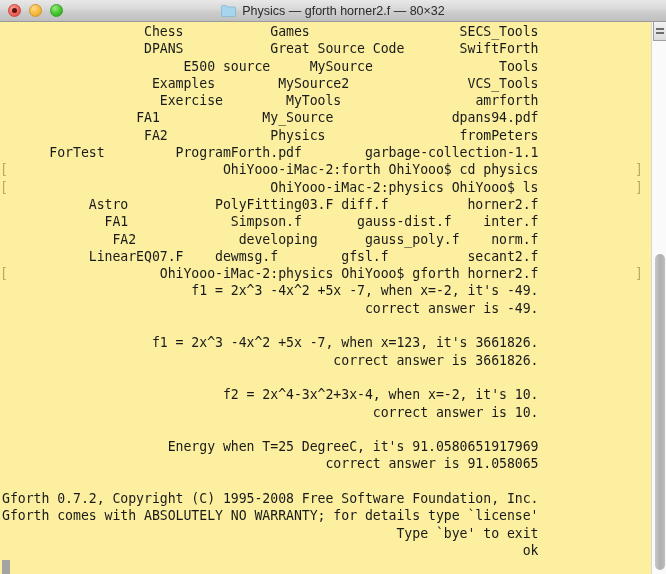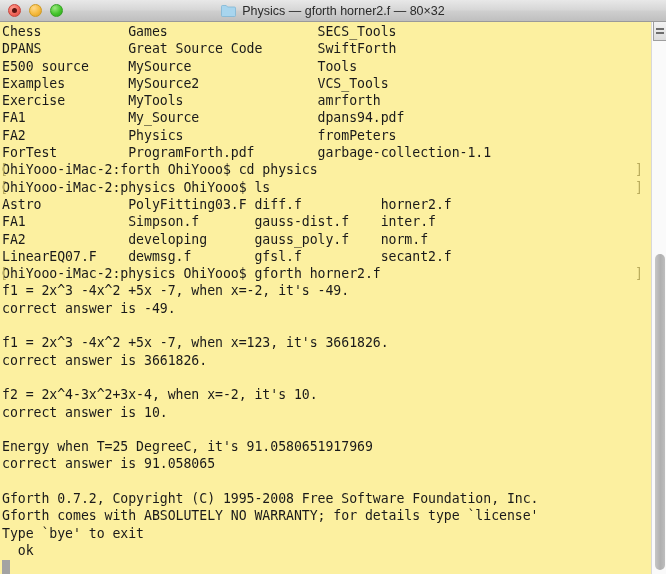--- a/index.html
+++ b/index.html
@@ -121,6 +121,7 @@
   .term-text .ln {
     height: 17.3px;
     position: relative;
+    text-align: right;
   }
 
   

